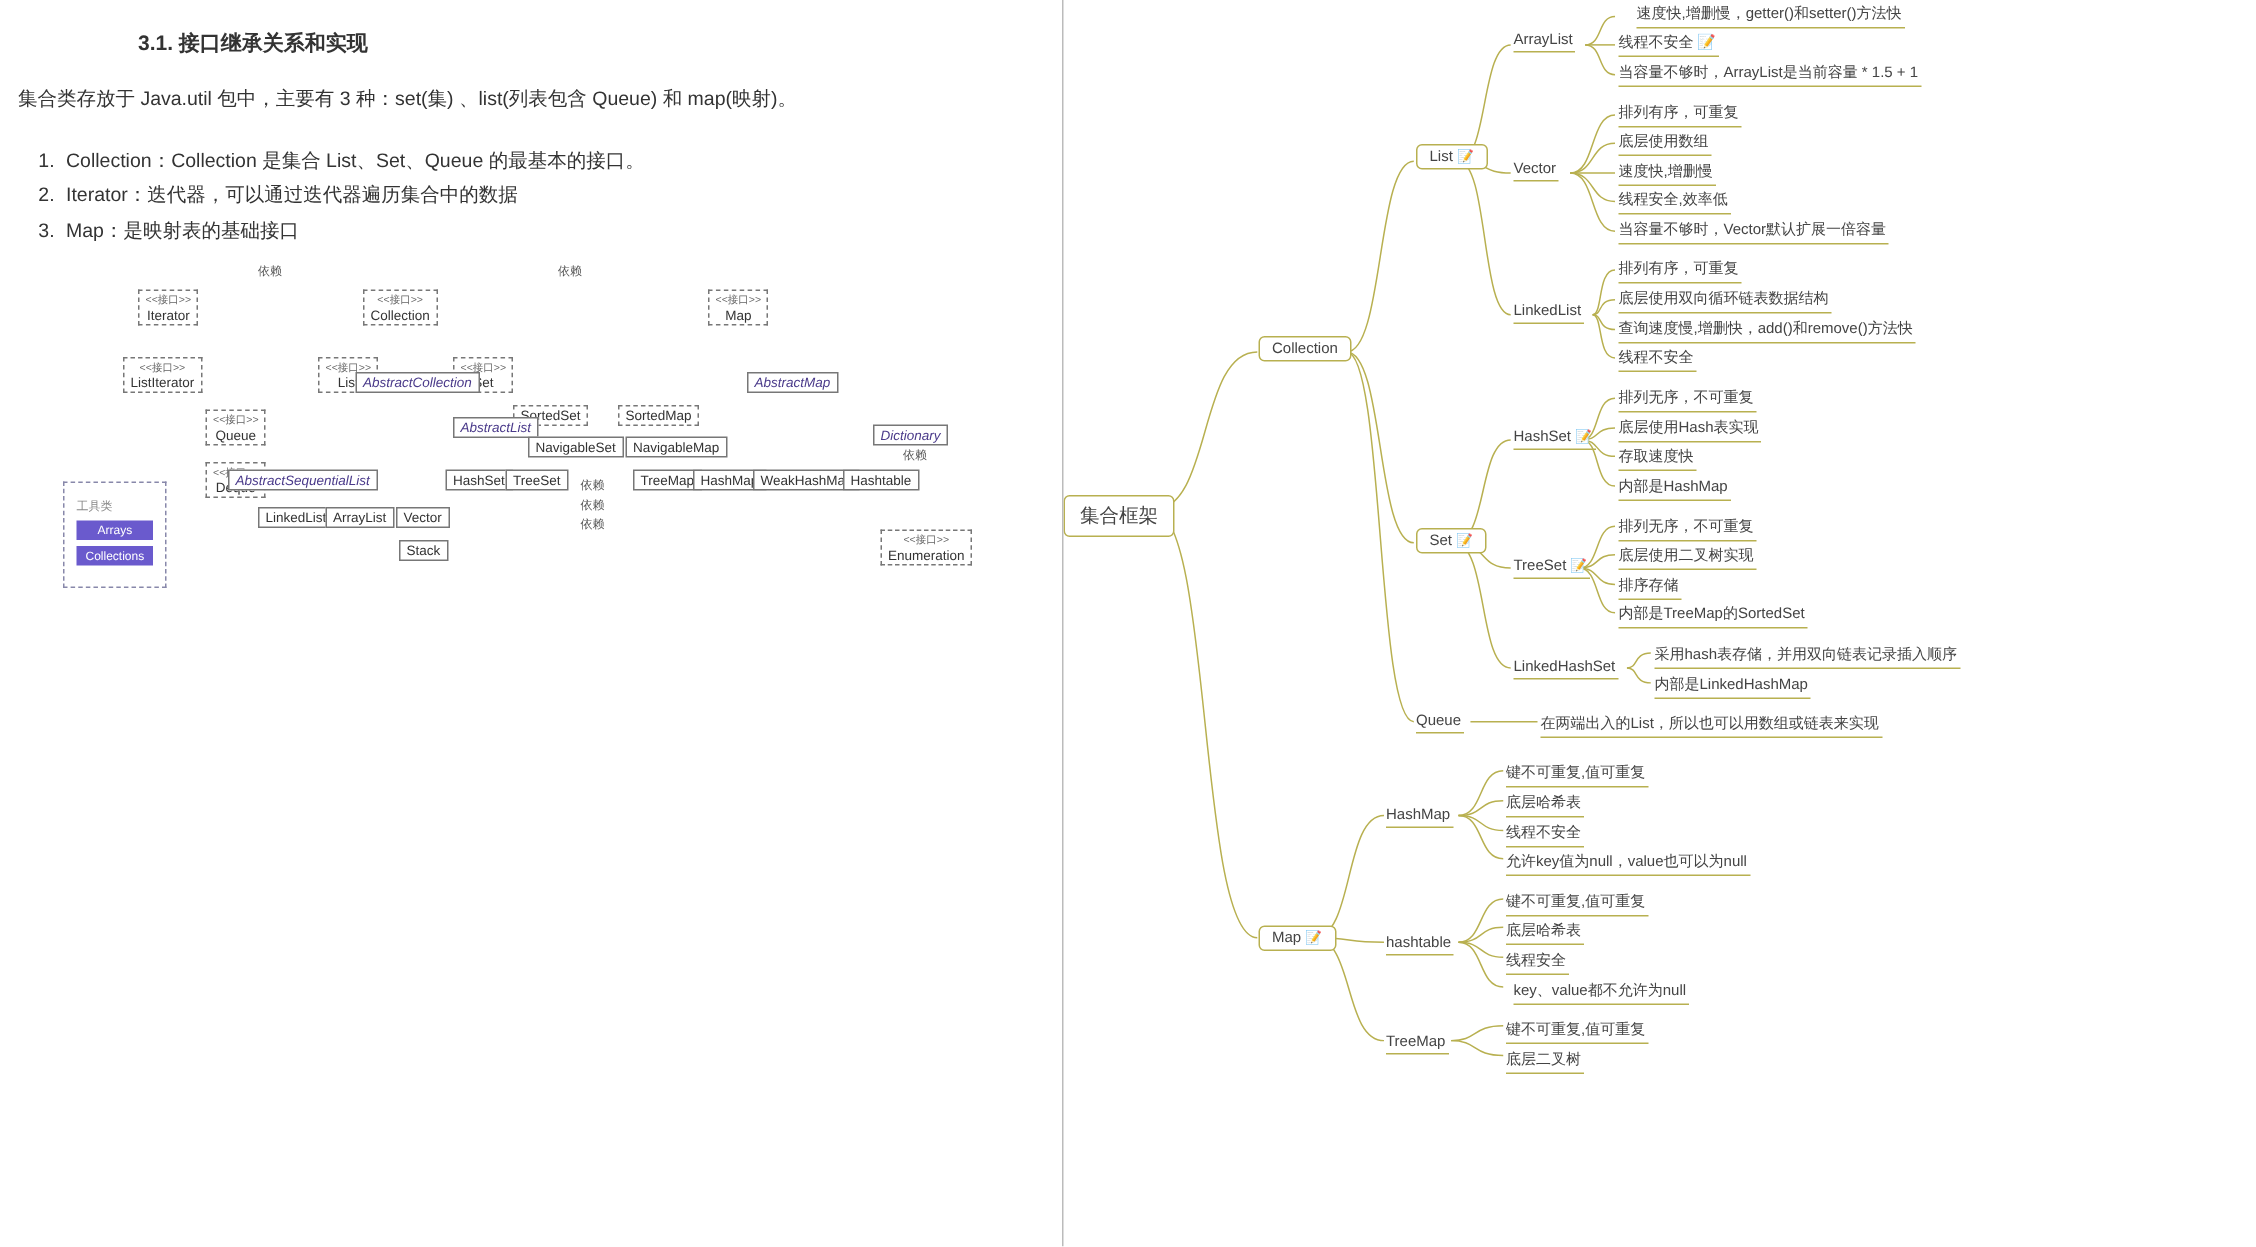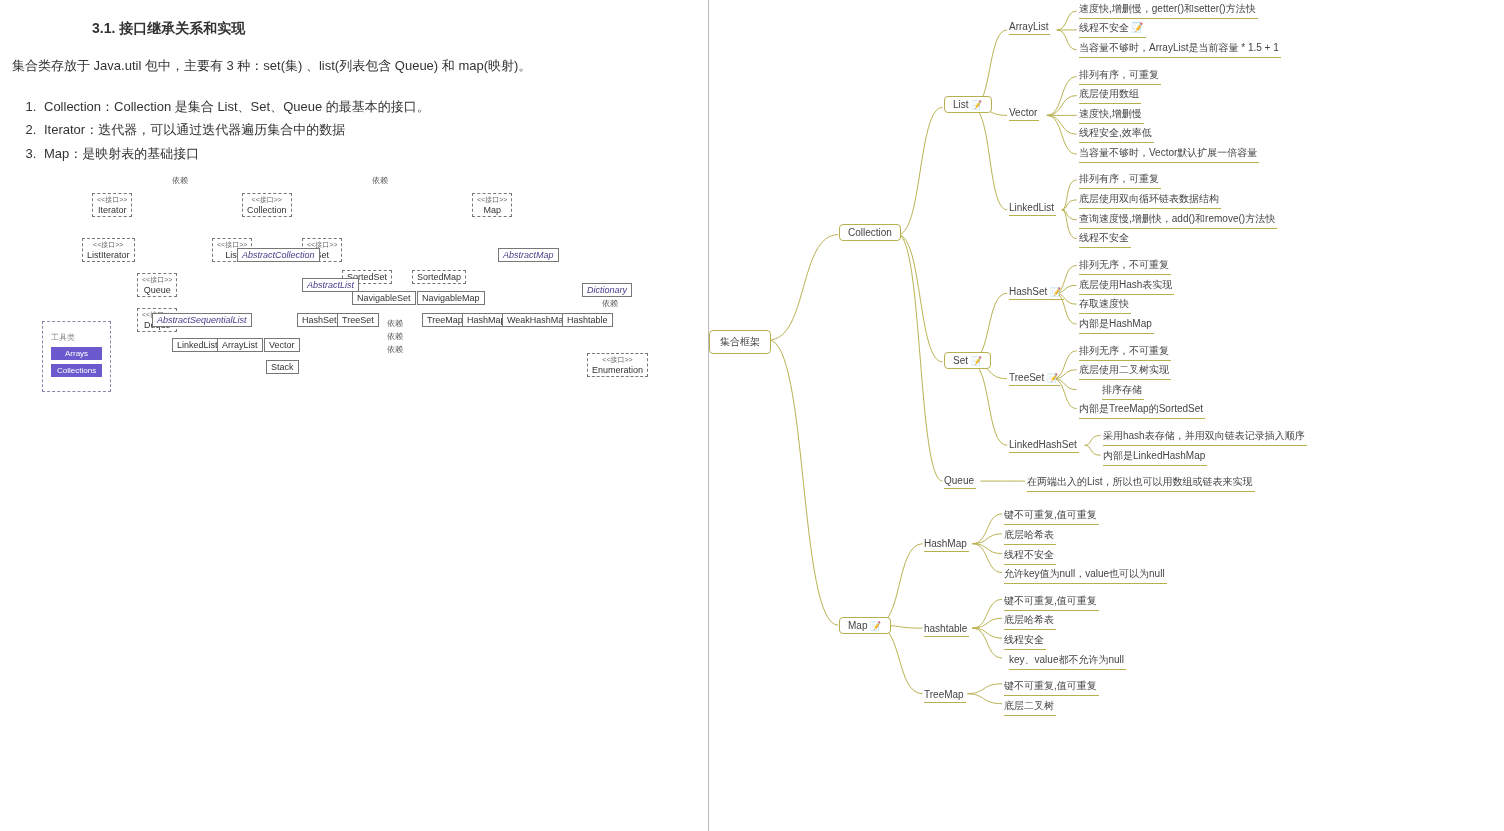--- a/index.html
+++ b/index.html
@@ -176,7 +176,7 @@
     <div class="node" style="left:235px; top:96px;">
       <span>List</span><span class="note-ico">📝</span></div>
     <div class="leaf" style="left:300px; top:20px;">ArrayList</div>
-    <div class="leaf" style="left:370px; top:1px;">速度快,增删慢，getter()和setter()方法快</div>
+    <div class="leaf" style="left:382px; top:1px;">速度快,增删慢，getter()和setter()方法快</div>
     <div class="leaf" style="left:370px; top:20px;">线程不安全 📝</div>
     <div class="leaf" style="left:370px; top:40px;">当容量不够时，ArrayList是当前容量 * 1.5 + 1</div>
 

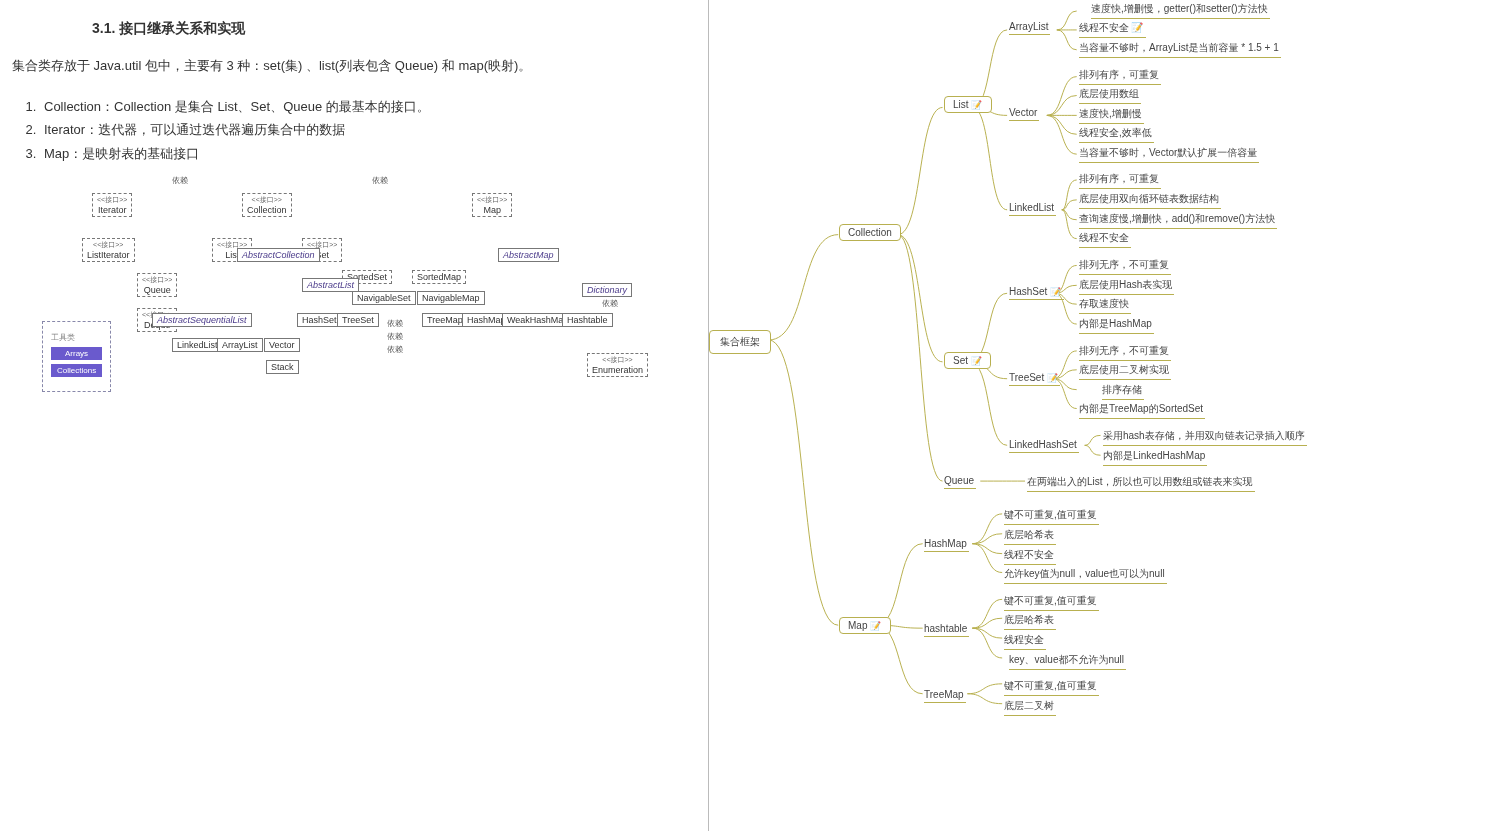--- a/index.html
+++ b/index.html
@@ -29,7 +29,7 @@
   
   .mm { position:absolute; top:0; left:0; width:100%; height:100%; font-size:10px; color:#444; }
   .mm .node { position:absolute; border:1px solid #b8b050; border-radius:4px; background:#fff; padding:2px 8px; white-space:nowrap; }
-  .mm .root { font-size:10px; padding:4px 10px; }
+  .mm .root { font-size:13px; padding:4px 10px; }
   .mm .leaf { position:absolute; border-bottom:1px solid #b8b050; padding:1px 2px 2px 0; white-space:nowrap; }
   .mm .note-ico { color:#b8b050; font-size:9px; margin-left:3px; }
   svg.mm-lines { position:absolute; top:0; left:0; width:100%; height:100%; pointer-events:none; }

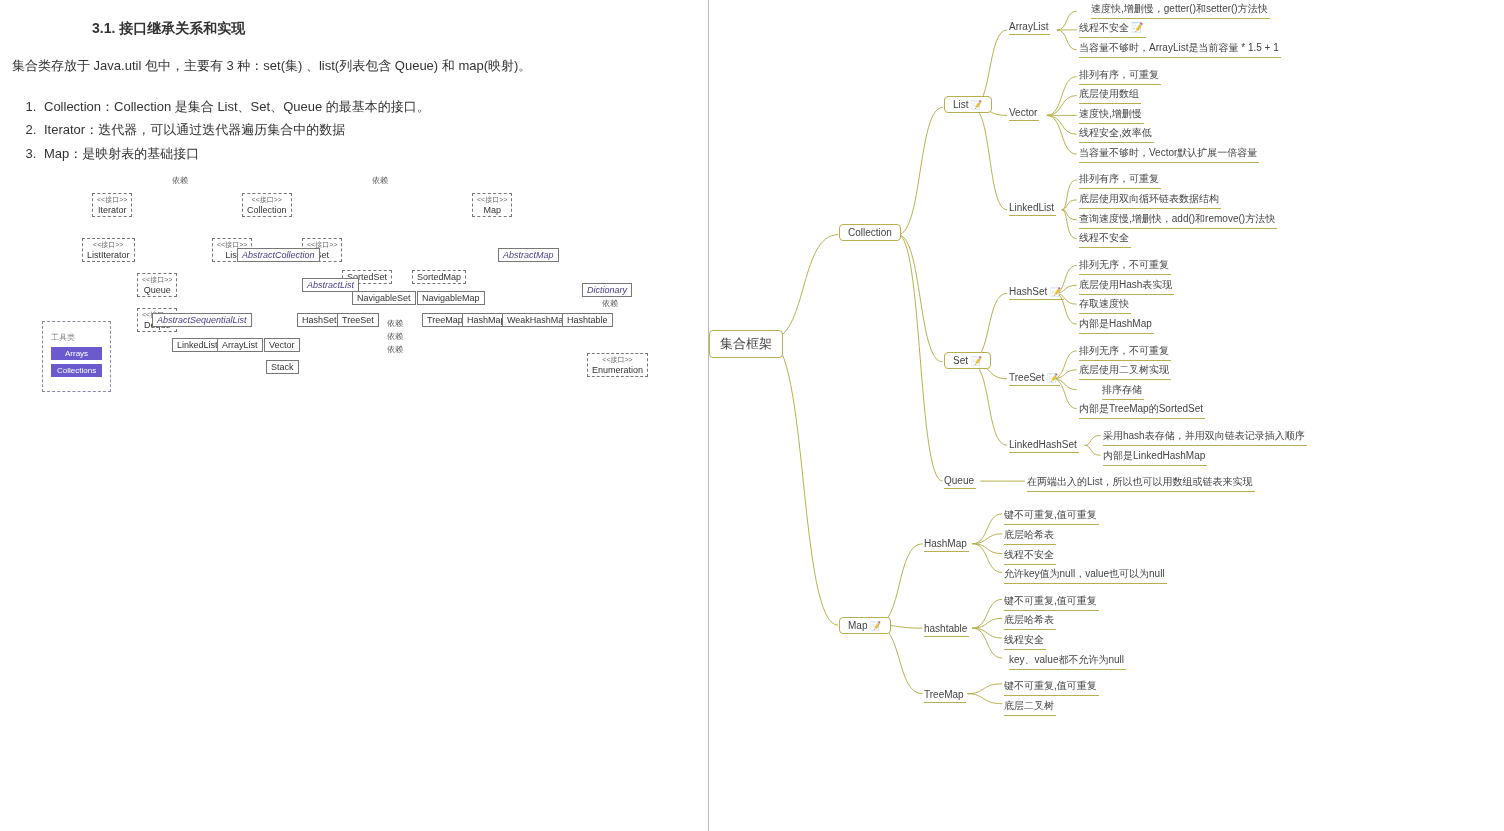--- a/index.html
+++ b/index.html
@@ -206,7 +206,7 @@
       <span>TreeSet</span><span class="note-ico">📝</span></div>
     <div class="leaf" style="left:370px; top:343px;">排列无序，不可重复</div>
     <div class="leaf" style="left:370px; top:362px;">底层使用二叉树实现</div>
-    <div class="leaf" style="left:370px; top:382px;margin-left:23px;">排序存储</div>
+    <div class="leaf" style="left:370px; top:382px;">排序存储</div>
     <div class="leaf" style="left:370px; top:401px;text-align:right;">内部是TreeMap的SortedSet</div>
 
     <div class="leaf" style="left:300px; top:438px;">LinkedHashSet</div>

